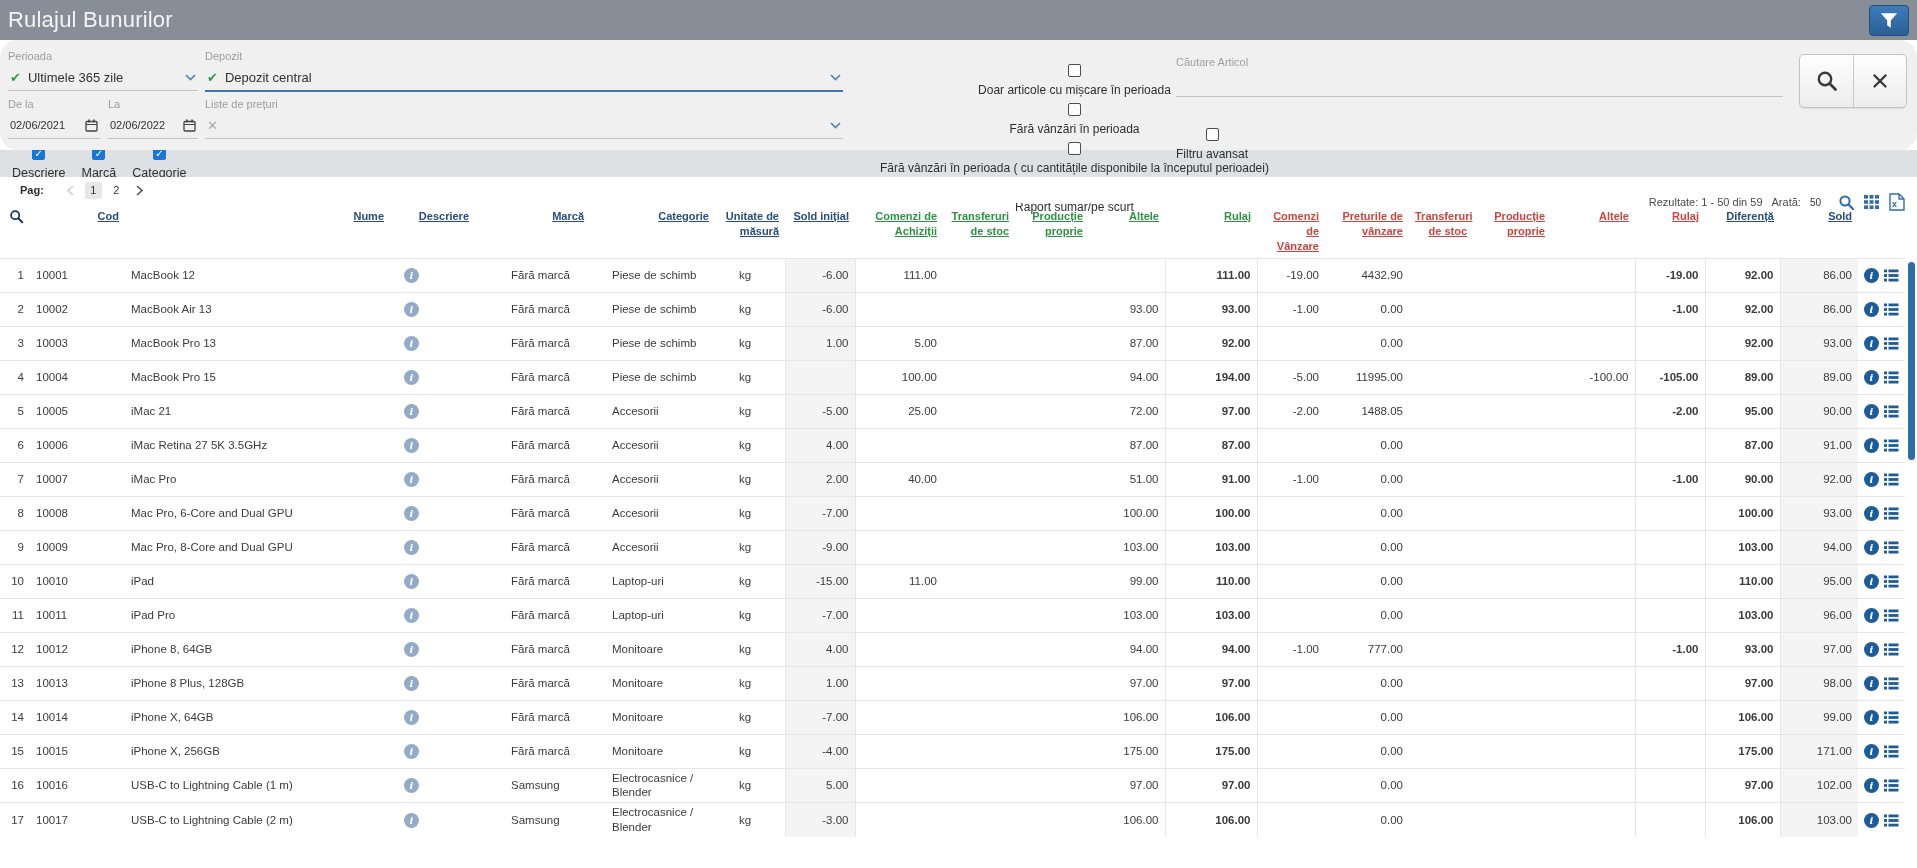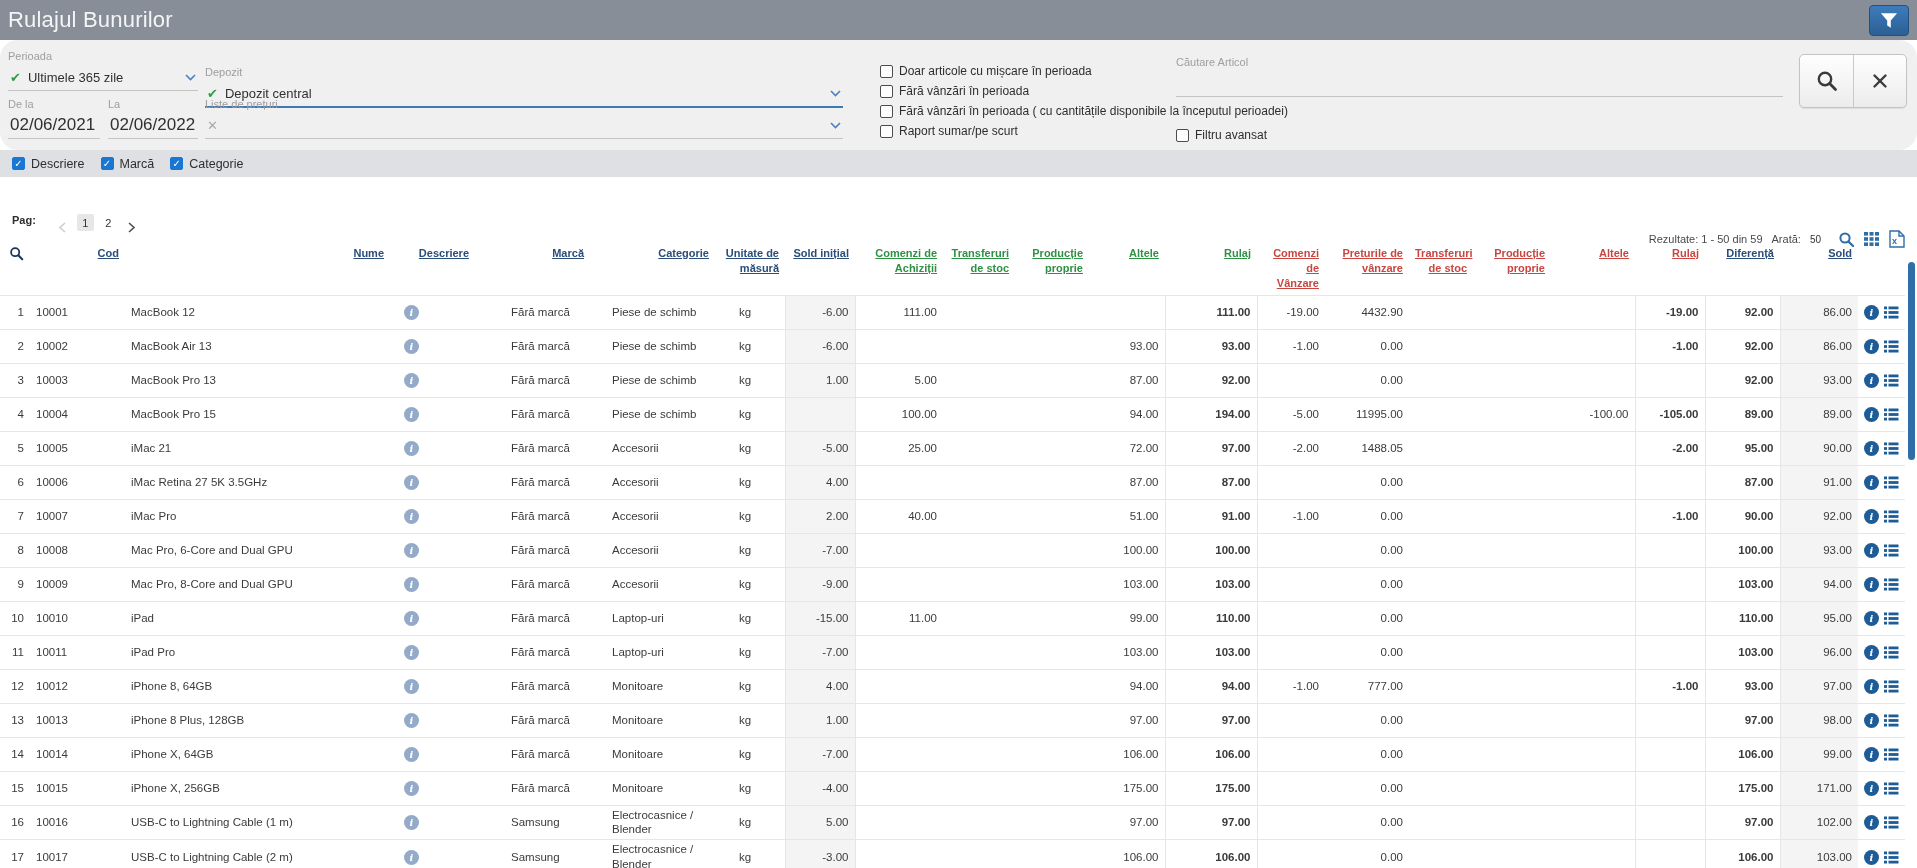--- a/index.html
+++ b/index.html
@@ -129,7 +129,7 @@
     </div>
   </div>
 
-  <div class="fgroup" style="left:205px;top:26px;width:638px">
+  <div class="fgroup" style="left:205px;top:10px;width:638px">
     <div class="f-label">Depozit</div>
     <div class="sel-row blue">
       <span class="chk-ok">✔</span>

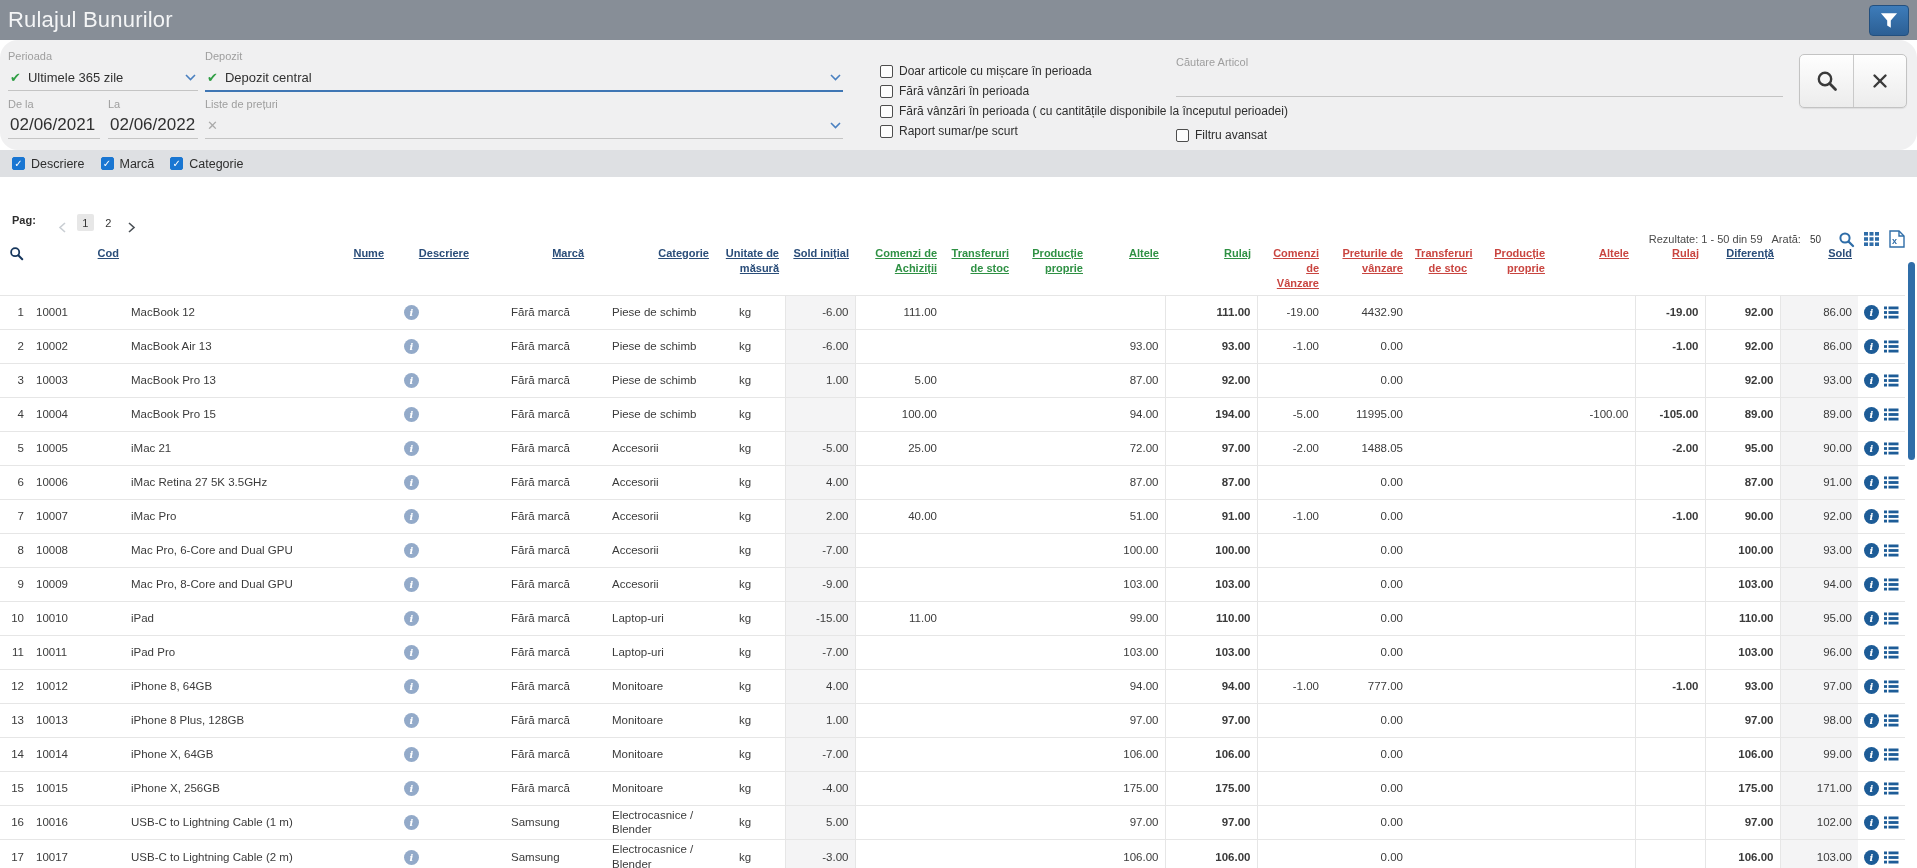--- a/index.html
+++ b/index.html
@@ -25,7 +25,7 @@
   .date-text{font-size:17px;color:#303030;}
   .x-clear{color:#a9a9a9;font-size:13px;font-weight:bold;}
   .chkstack{display:flex;flex-direction:column;gap:6px;}
-  .chkrow{display:flex;align-items:center;gap:6px;font-size:12px;color:#2e2e2e;cursor:pointer;}
+  .chkrow{display:flex;align-items:center;gap:6px;font-size:12px;color:#2e2e2e;cursor:pointer;flex-direction:column;}
   .cb{width:13px;height:13px;box-sizing:border-box;border:1.5px solid #4d4d4d;background:#fdfdfd;border-radius:2px;flex:none;}
   .cb.checked{border:1px solid #1976d2;background:#1976d2;display:flex;align-items:center;justify-content:center;color:#fff;font-size:10px;font-weight:bold;line-height:1;}
   .search-underline{height:26px;border-bottom:1px solid #c4c4c4;}

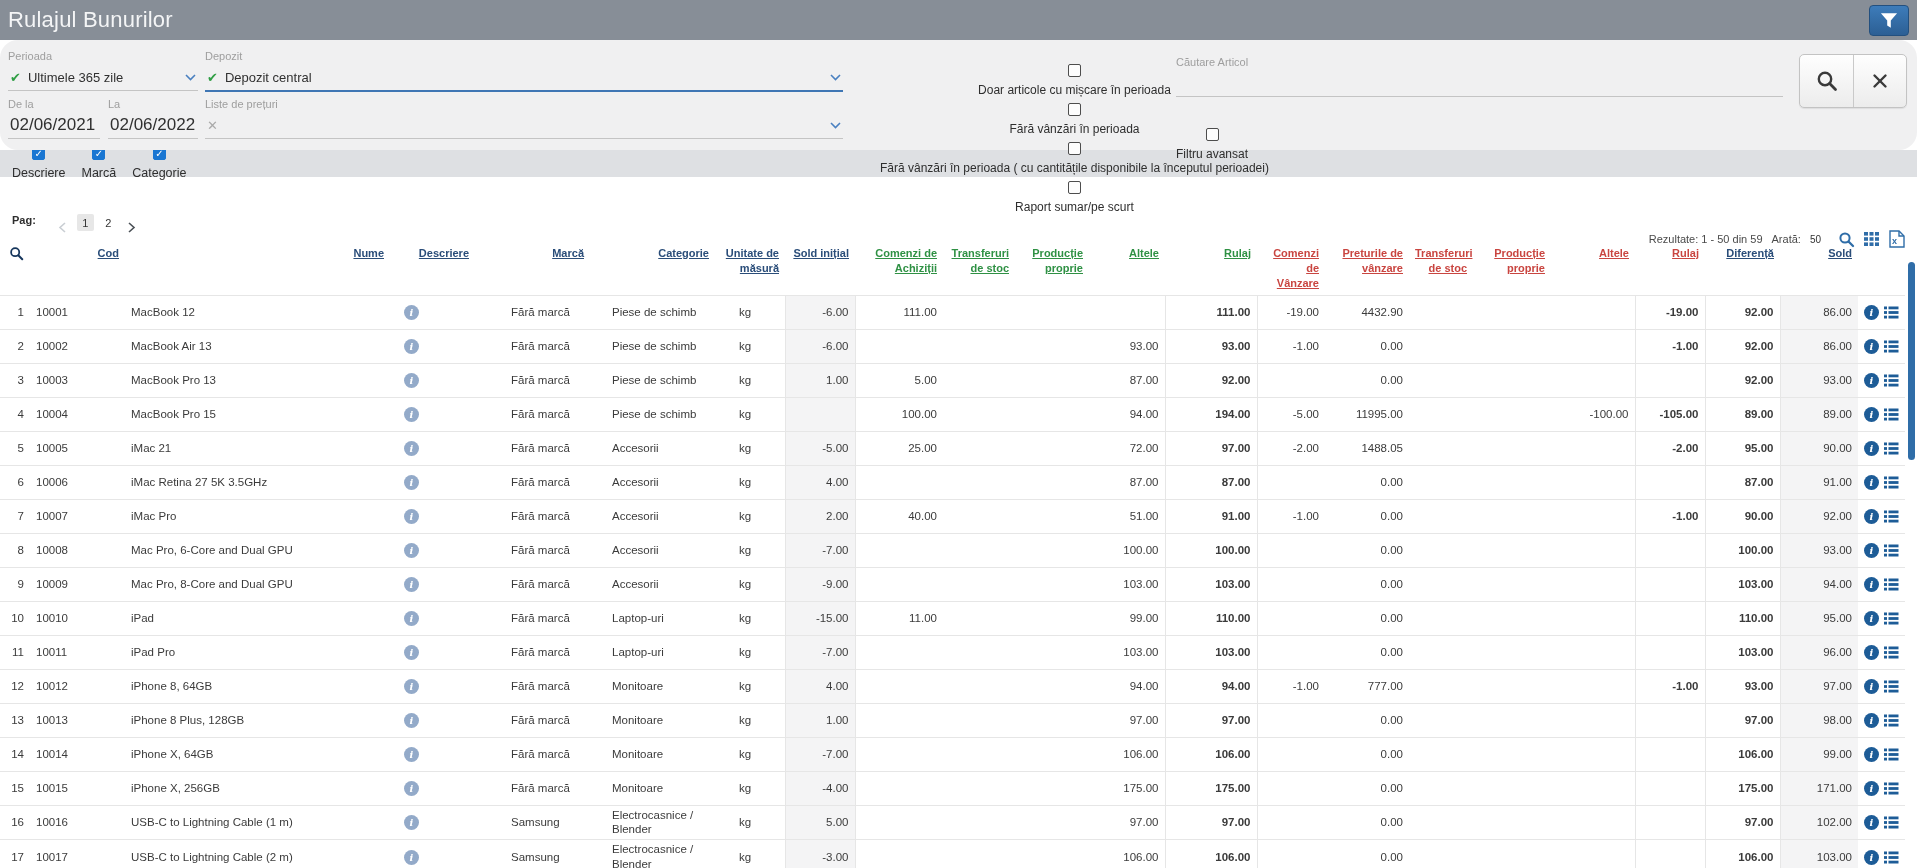--- a/index.html
+++ b/index.html
@@ -22,7 +22,7 @@
   .chk-ok{color:#2f9e44;font-size:13px;font-weight:bold;line-height:1;}
   .sel-text{font-size:13px;color:#303030;}
   .sel-chevron{margin-left:auto;}
-  .date-text{font-size:17px;color:#303030;}
+  .date-text{font-size:11px;color:#303030;}
   .x-clear{color:#a9a9a9;font-size:13px;font-weight:bold;}
   .chkstack{display:flex;flex-direction:column;gap:6px;}
   .chkrow{display:flex;align-items:center;gap:6px;font-size:12px;color:#2e2e2e;cursor:pointer;flex-direction:column;}

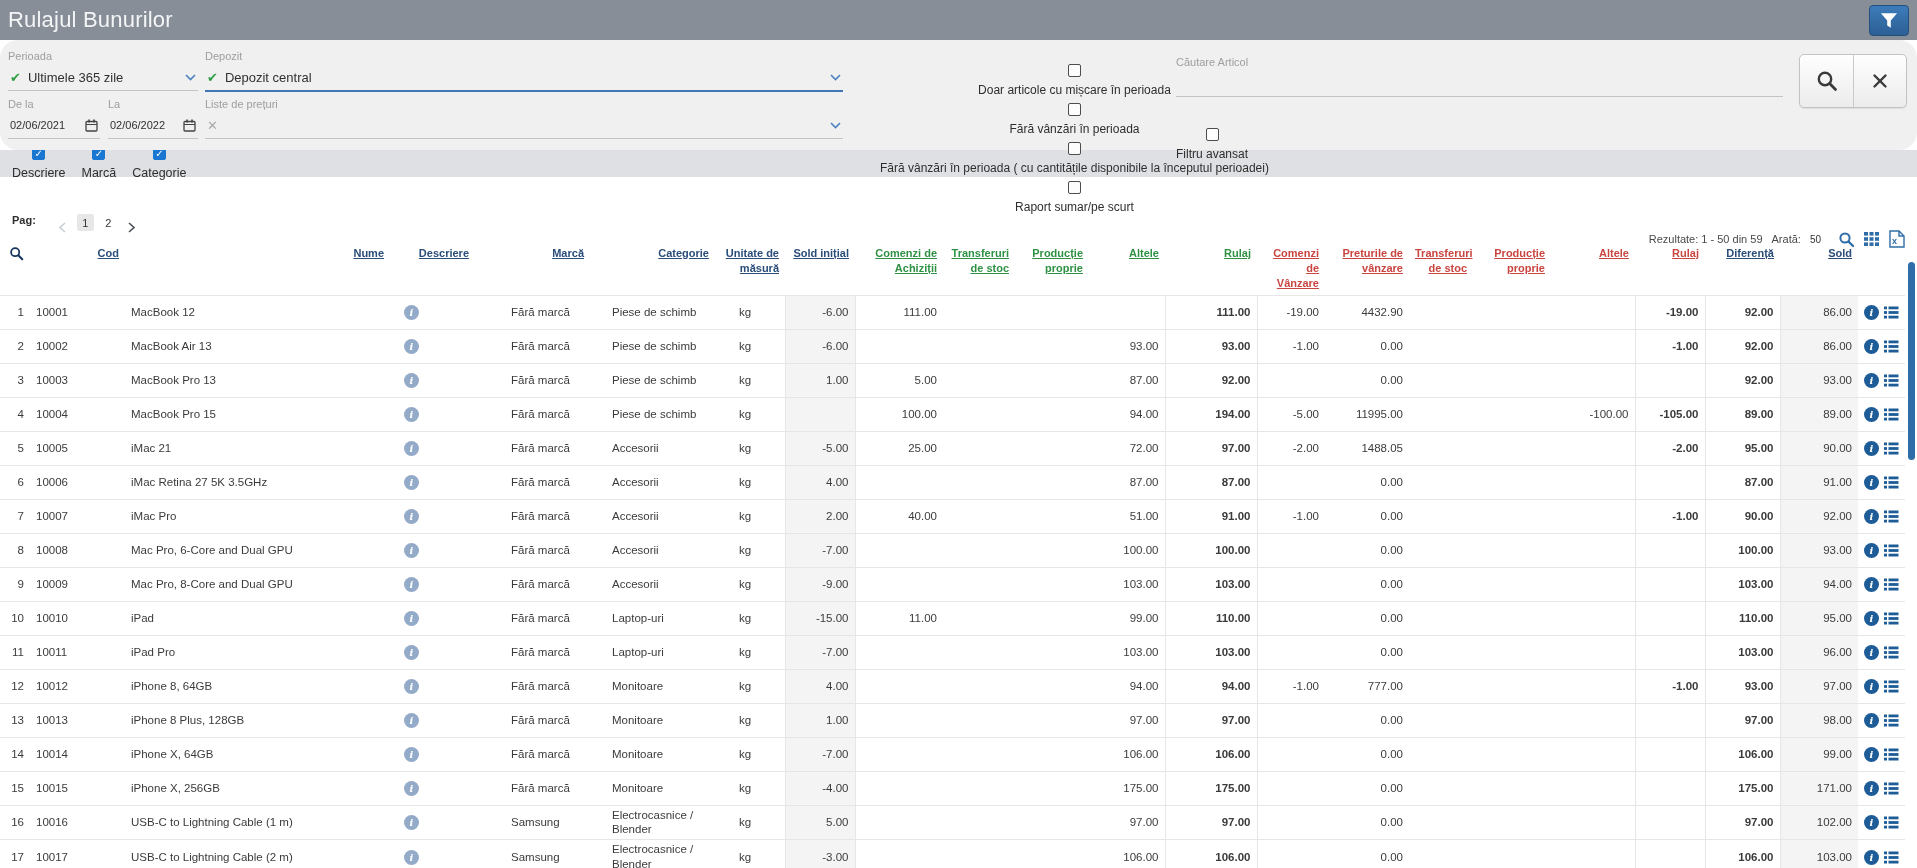--- a/index.html
+++ b/index.html
@@ -36,7 +36,7 @@
   .colsbar{height:27px;background:#dee0e3;display:flex;align-items:center;padding-left:12px;gap:16px;box-sizing:border-box;}
   .colsbar .chkrow{font-size:12.5px;}
   
-  .pagbar{height:26px;background:#fff;display:flex;padding:0 12px;font-size:11px;position:relative;box-sizing:border-box;margin-top:37px;}
+  .pagbar{height:26px;background:#fff;display:flex;align-items:center;padding:0 20px;font-size:11px;position:relative;box-sizing:border-box;}
   .pag-label{font-weight:bold;color:#2e2e2e;margin-right:14px;}
   .pg-chev{display:flex;align-items:center;padding:0 8px;cursor:pointer;}
   .pg-num{min-width:17px;height:17px;display:flex;align-items:center;justify-content:center;margin:0 3px;color:#333;cursor:pointer;border-radius:2px;}

